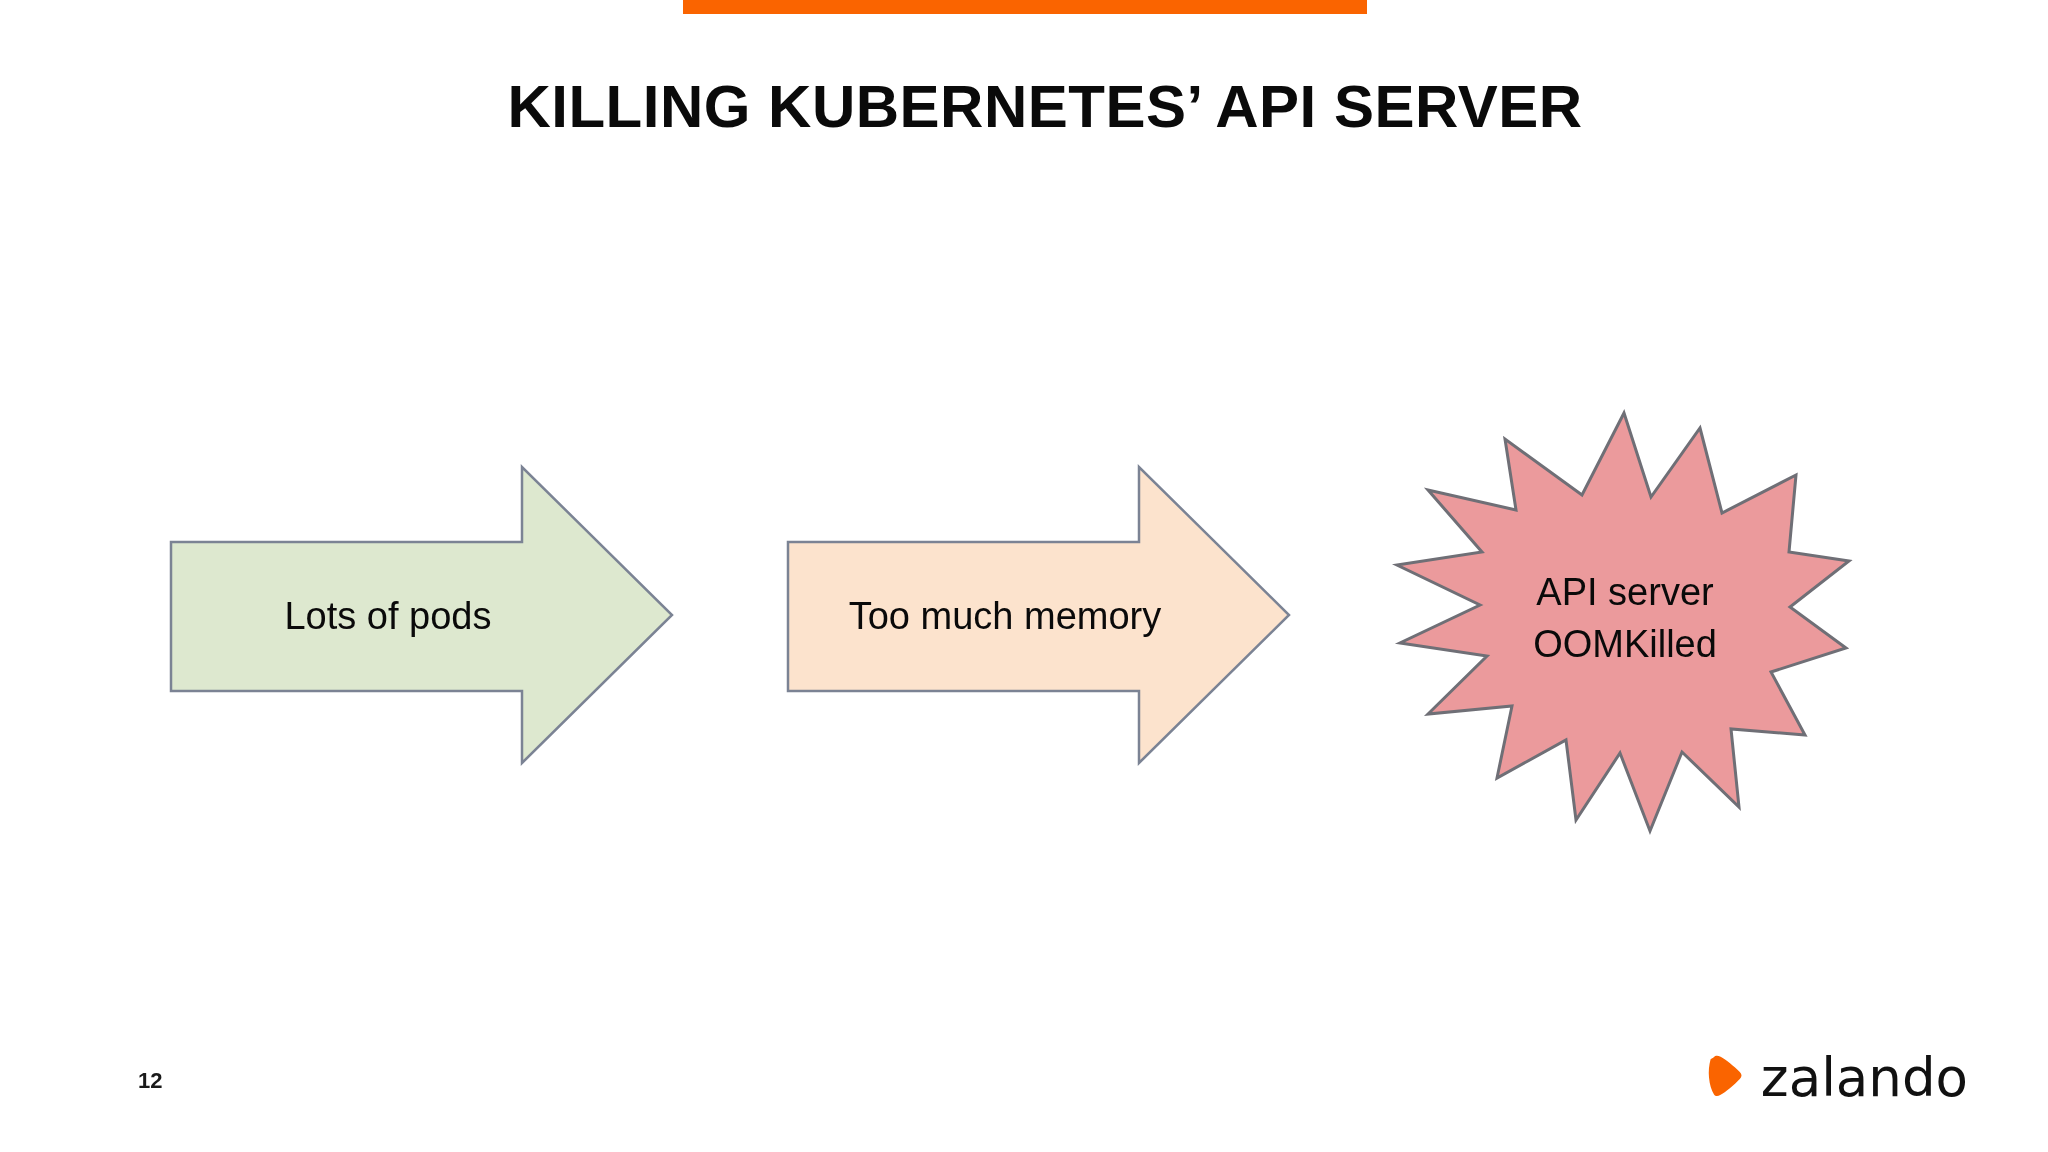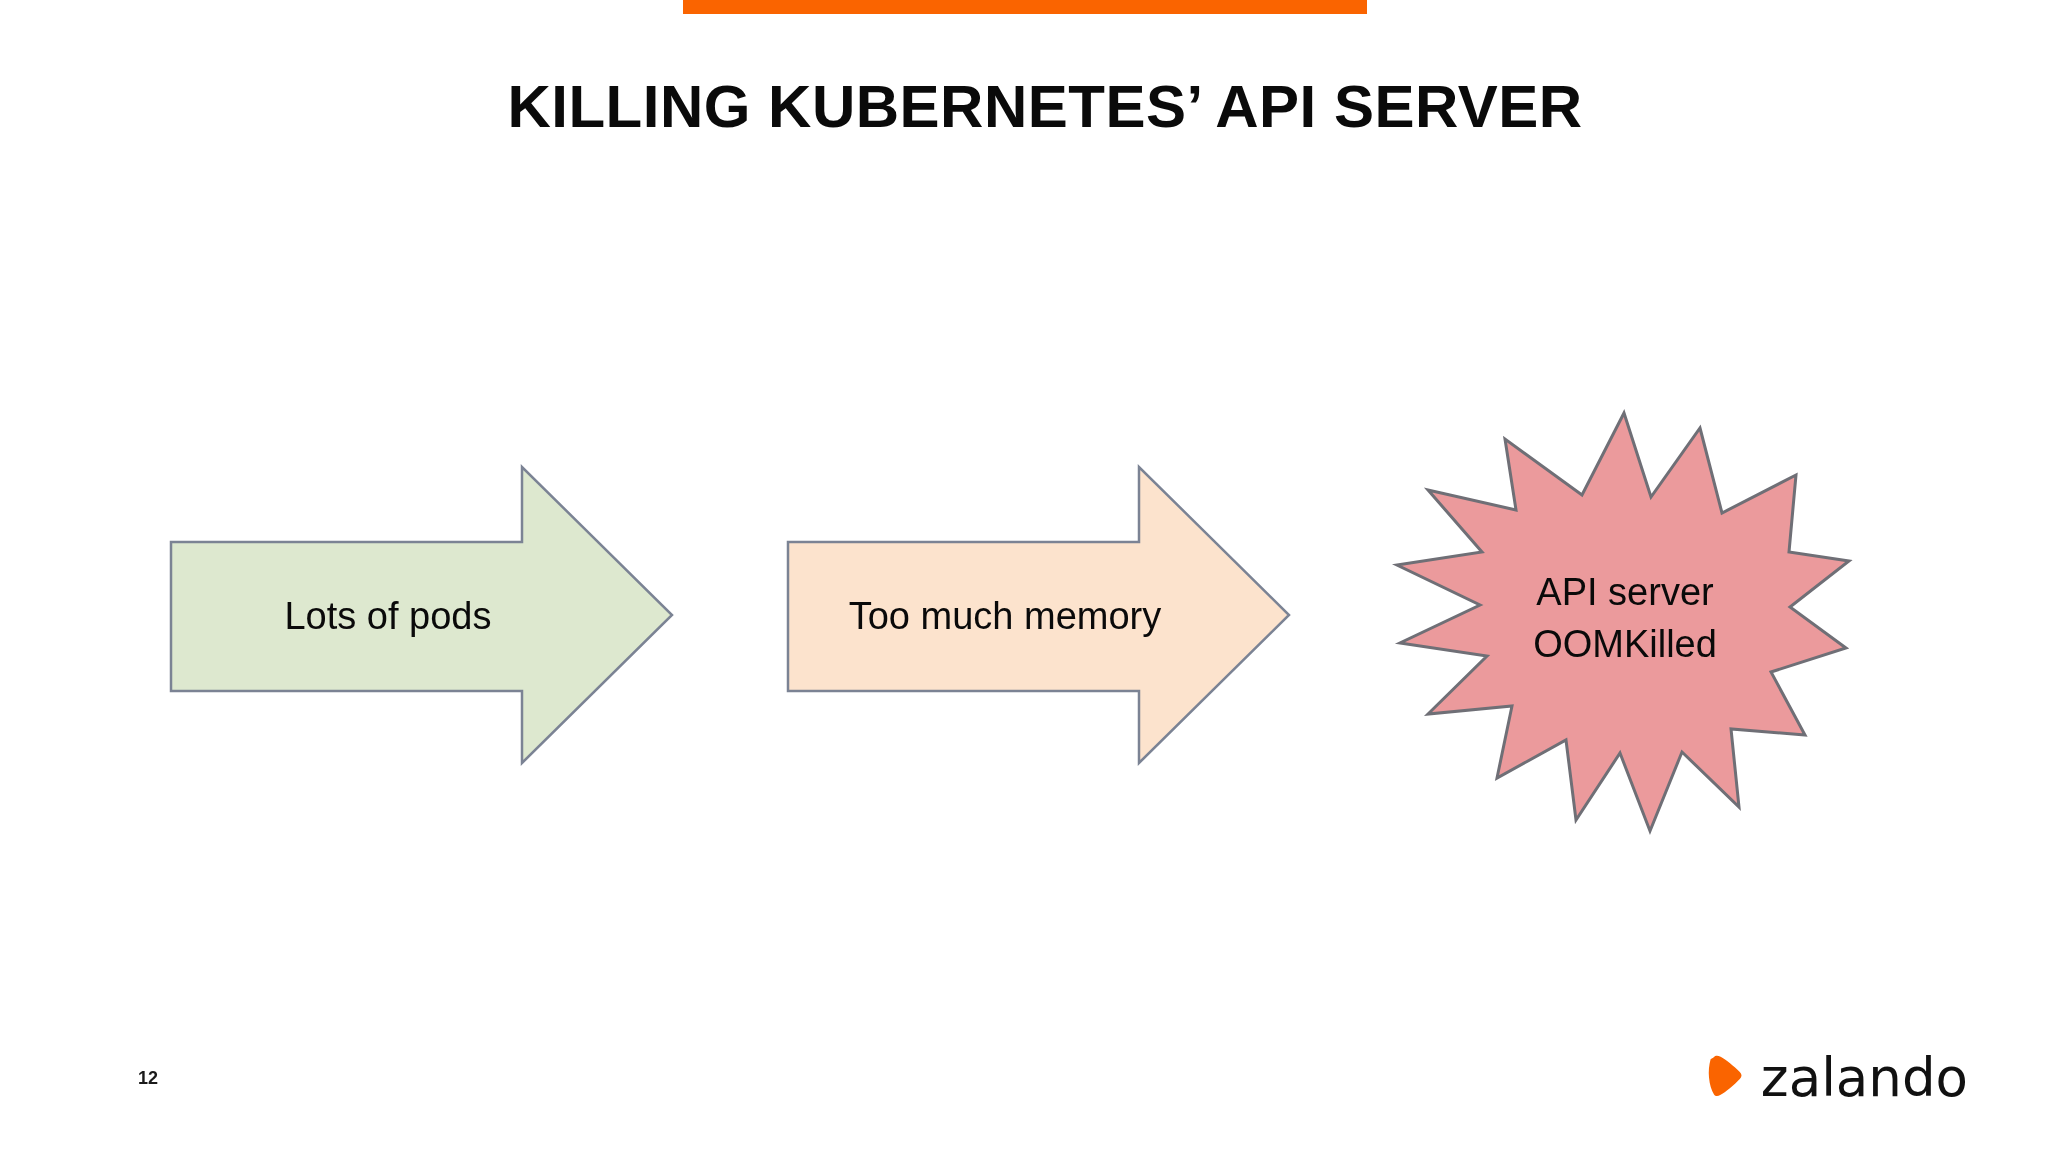--- a/index.html
+++ b/index.html
@@ -71,7 +71,7 @@
     top: 1068px;
     font-family: "Liberation Sans", sans-serif;
     font-weight: bold;
-    font-size: 18px;
+    font-size: 22px;
     color: #1a1a1a;
   }
 

